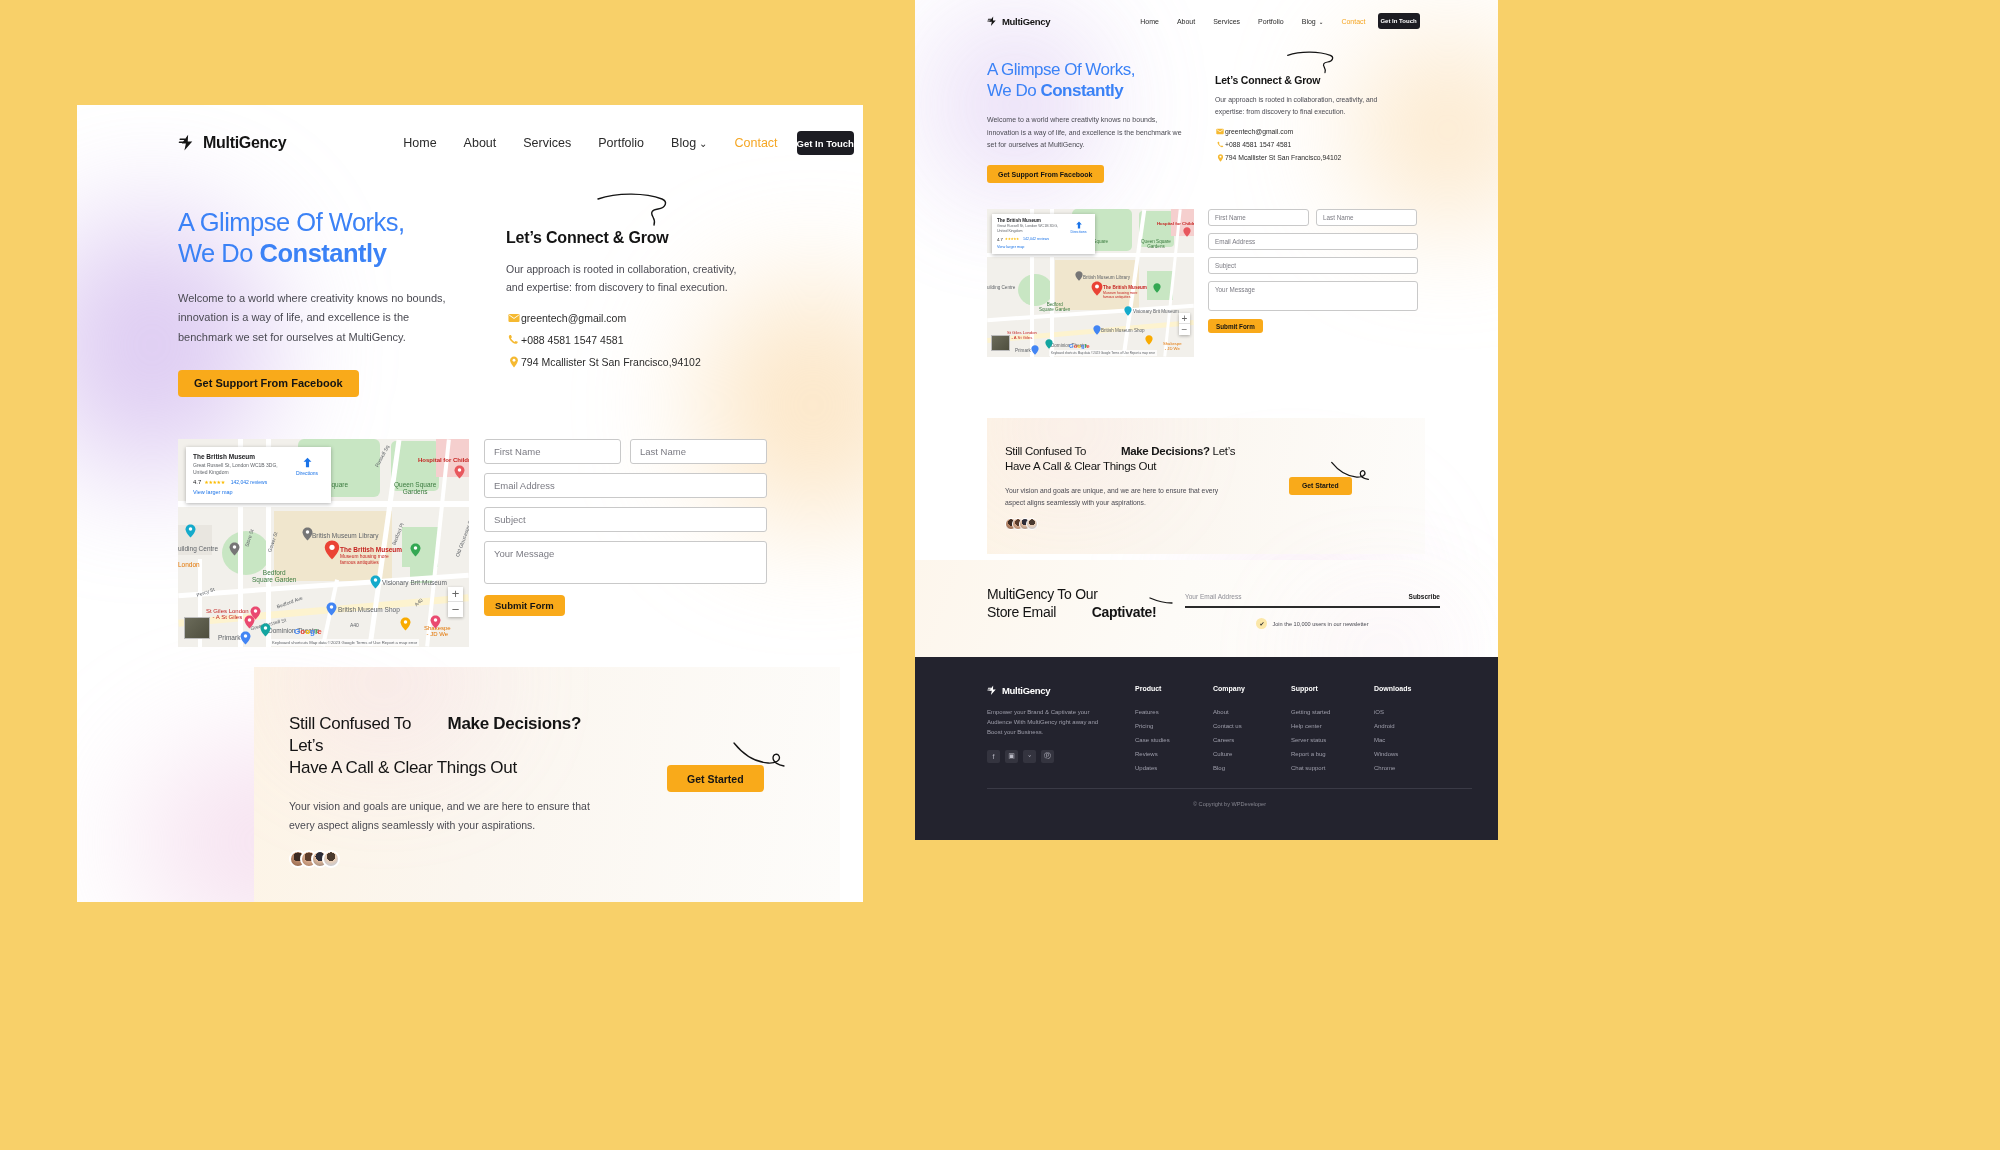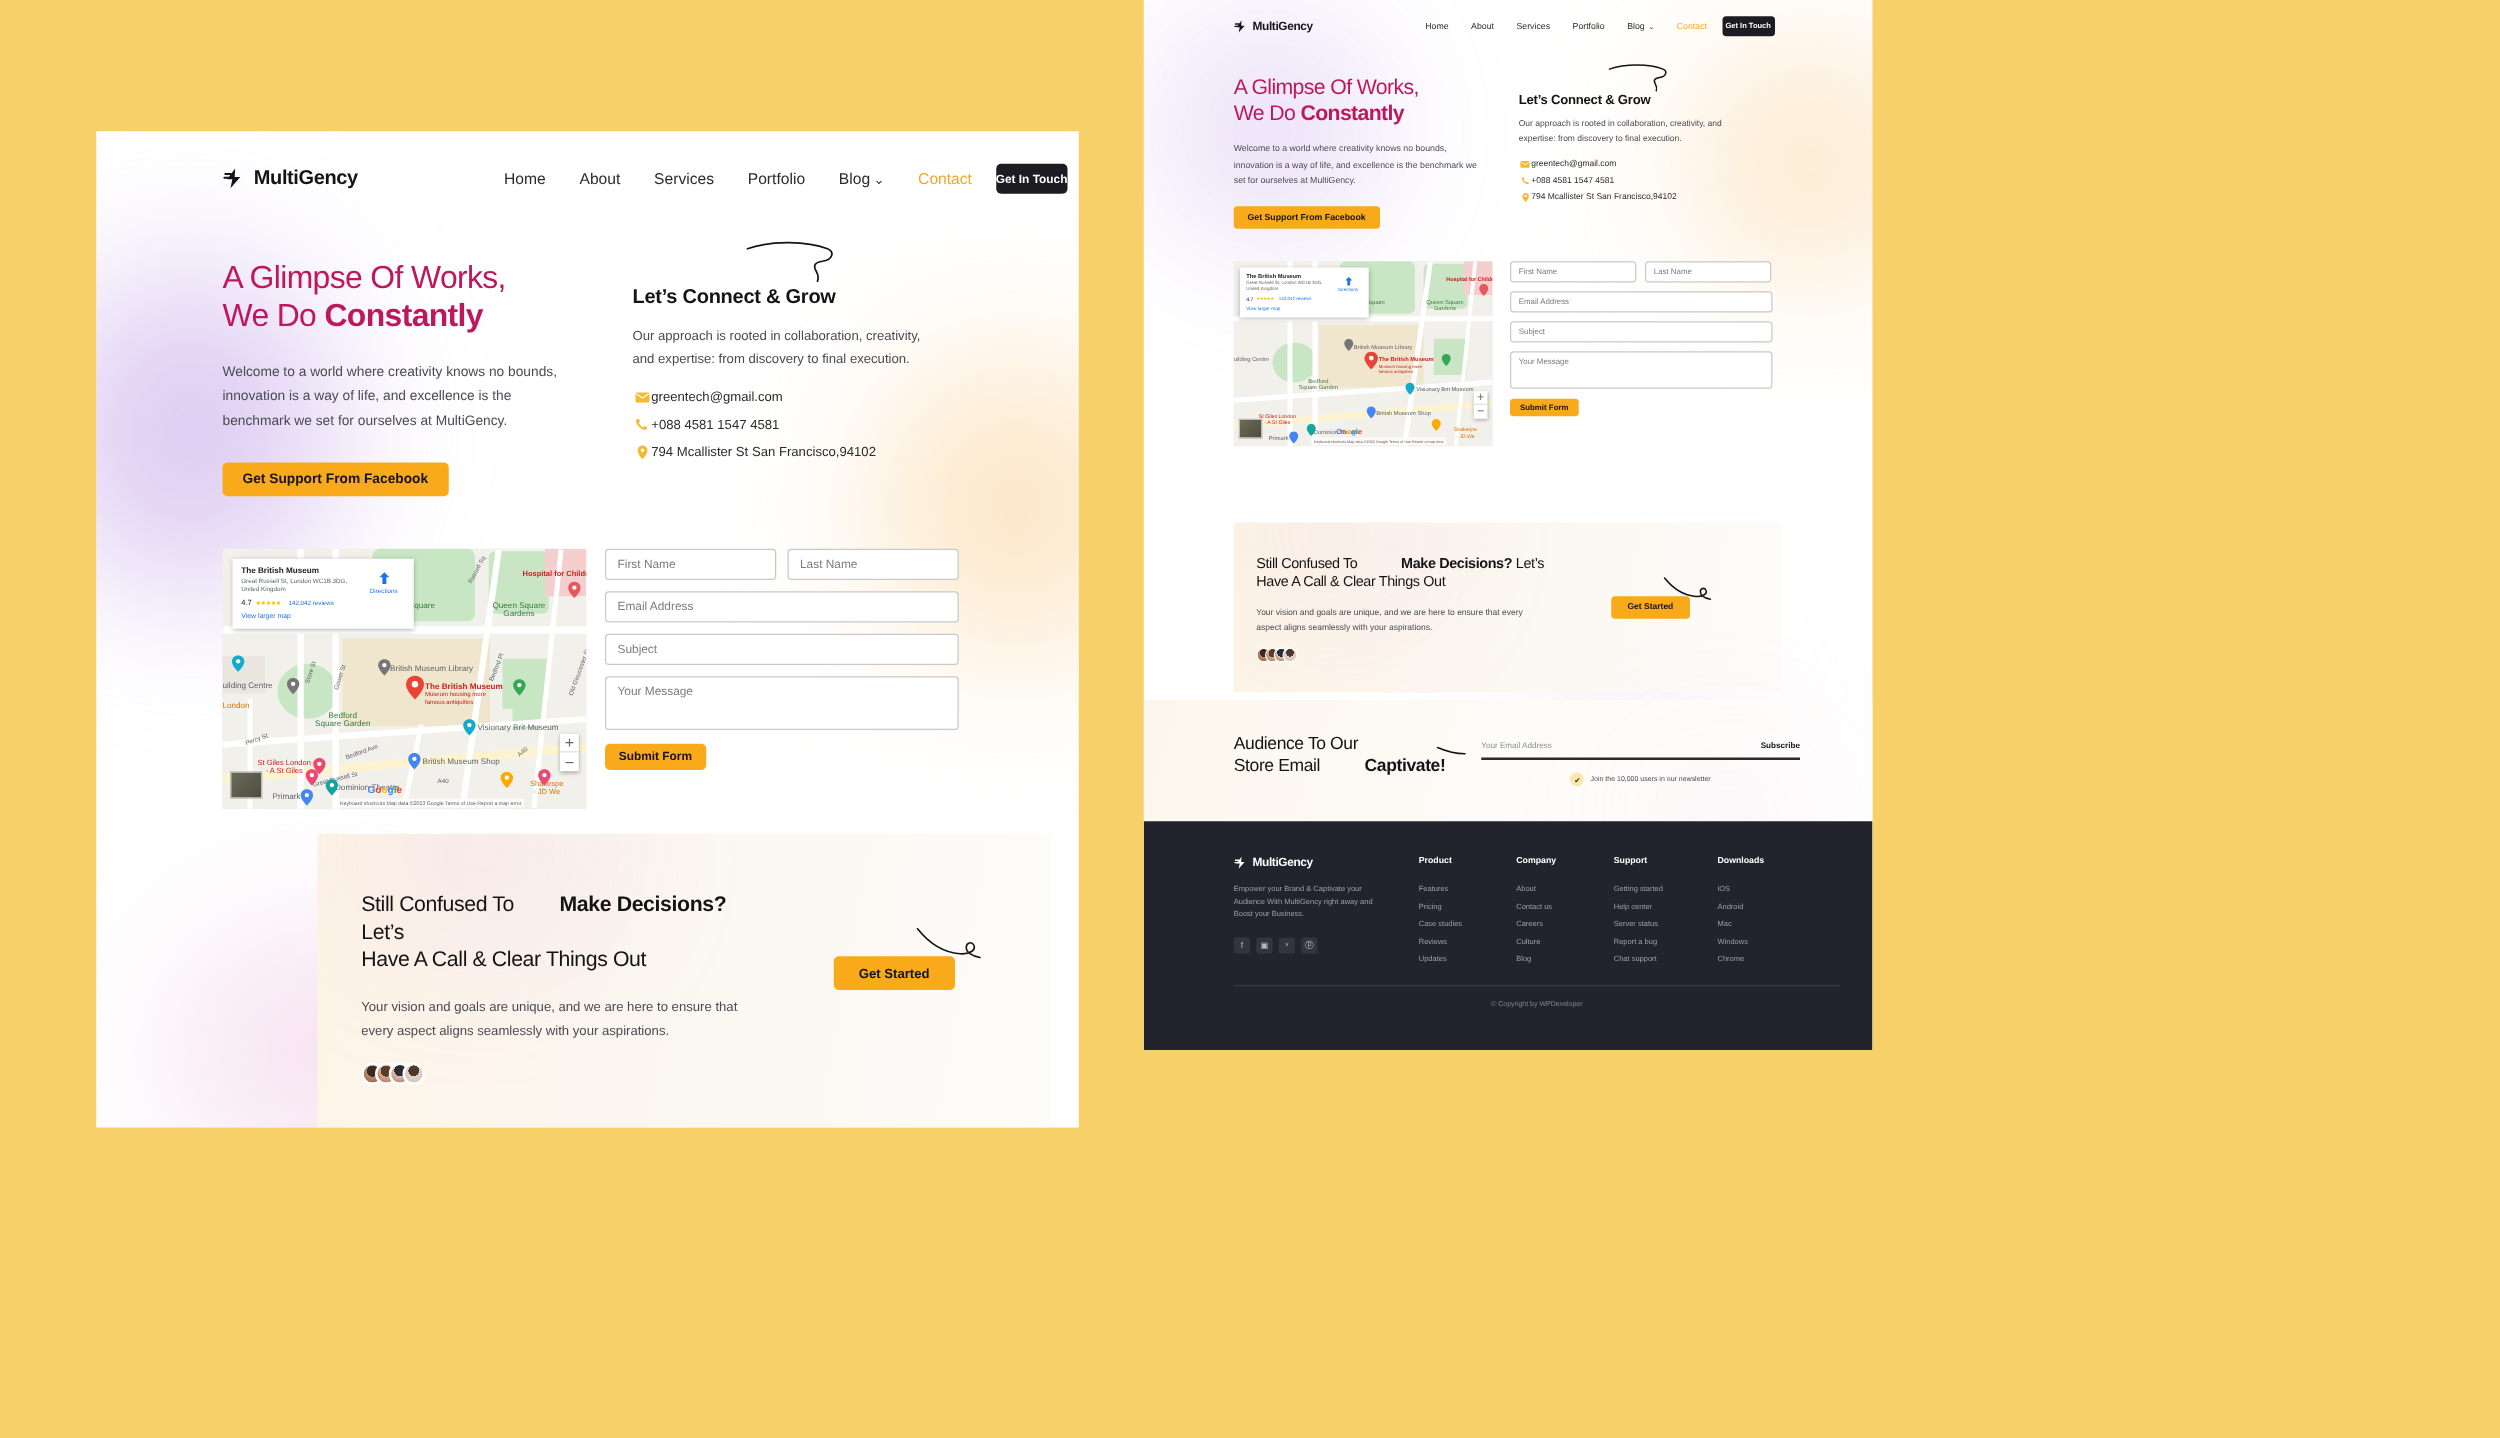--- a/index.html
+++ b/index.html
@@ -30,7 +30,7 @@
   .btn-dark { background:#1c1c22; color:#fff; border-radius:4px; display:flex; align-items:center; justify-content:center; white-space:nowrap; cursor:pointer; font-weight:bold; }
 
   
-  .h1 { color:#be185d; font-weight:400; line-height:1.22; letter-spacing:-.5px; }
+  .h1 { color:#3b82f6; font-weight:400; line-height:1.22; letter-spacing:-.5px; }
   .h1 b { font-weight:bold; }
   .h2 { color:#141414; font-weight:400; line-height:1.3; letter-spacing:-.3px; }
   .h2 b { font-weight:bold;padding-left:32px; }

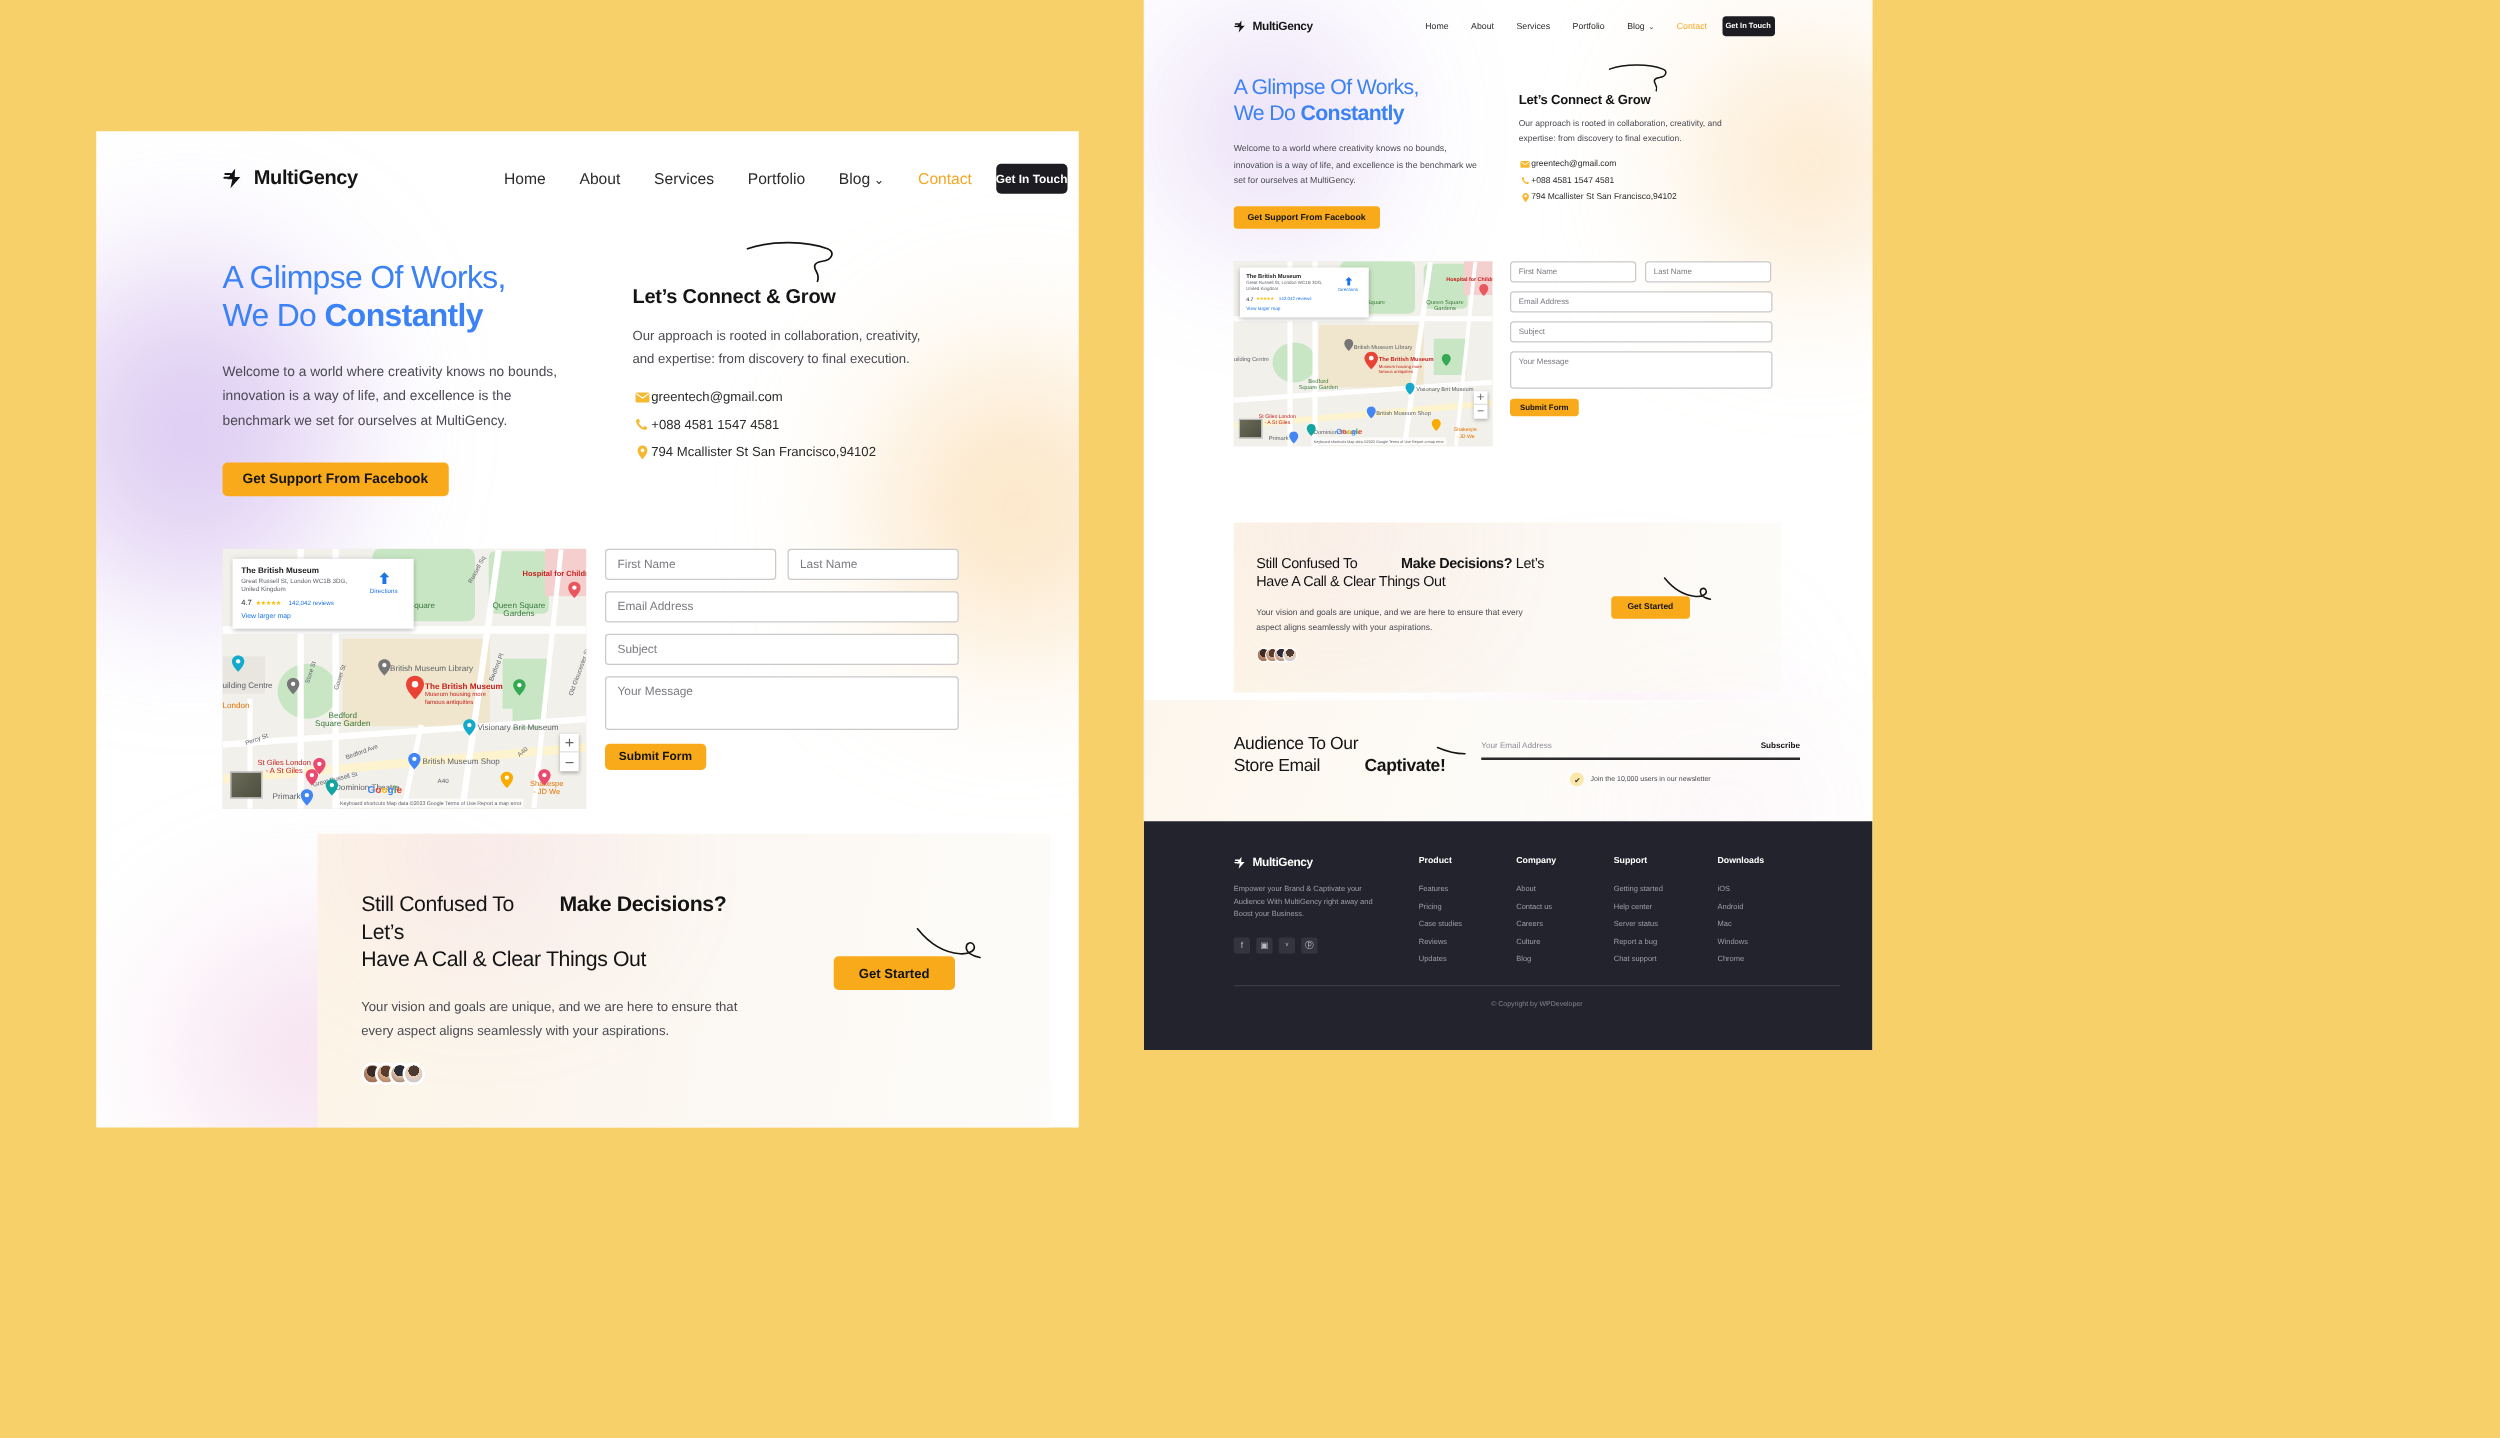--- a/index.html
+++ b/index.html
@@ -581,7 +581,7 @@
   <div style="position:absolute; left:0; top:560px; width:583px; height:97px; background:linear-gradient(110deg,#fdf6ec 0%,#fdfbf7 45%,#ffffff 100%); padding:25px 0 0 72px; display:flex; align-items:flex-start;">
     <div class="blob pink" style="right:40px; bottom:-40px; width:150px; height:90px; opacity:.45;"></div>
     <div class="h2" style="font-size:14px; width:190px; position:relative;">
-      <div>Audience To Our</div>
+      <div>MultiGency To Our</div>
       <div><span>Store Email </span><b>Captivate!</b></div>
     </div>
     <div style="position:relative; margin-left:8px; width:255px; padding-top:8px;">

